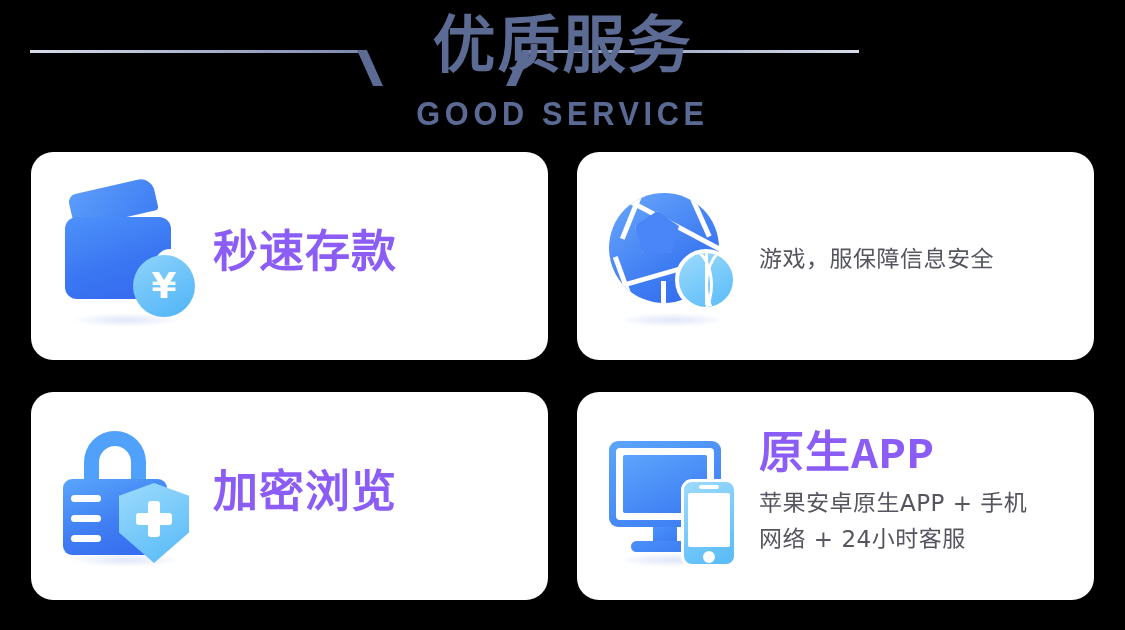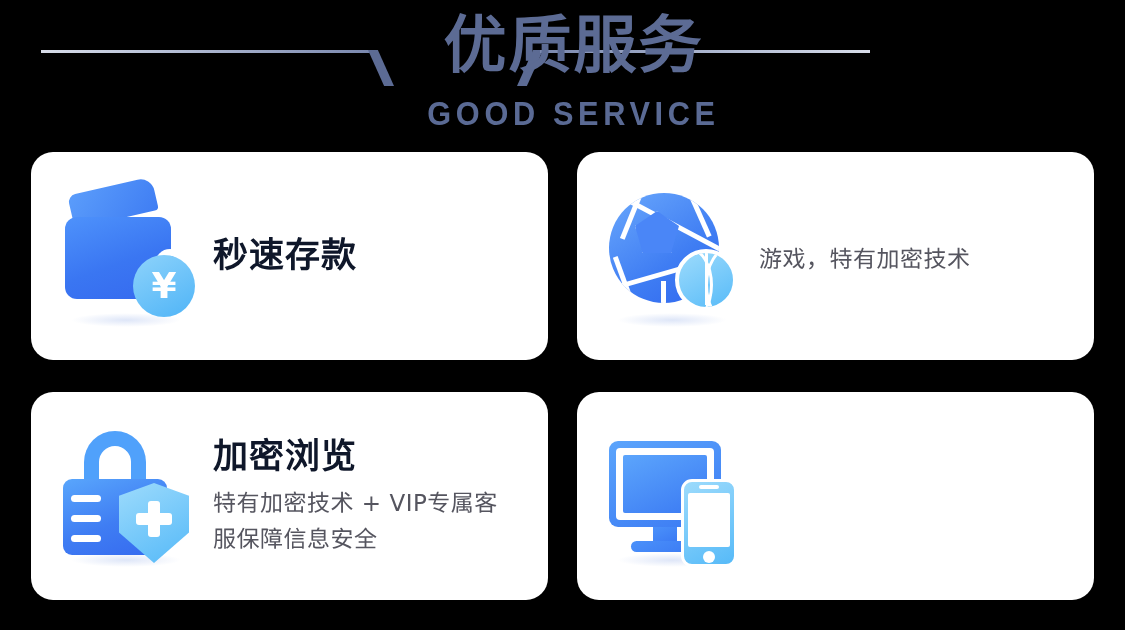--- a/index.html
+++ b/index.html
@@ -19,7 +19,7 @@
   
   #header {
     position: absolute;
-    left: 11px; top: 0;
+    left: 0; top: 0;
     width: 889px;
     height: 150px;
   }

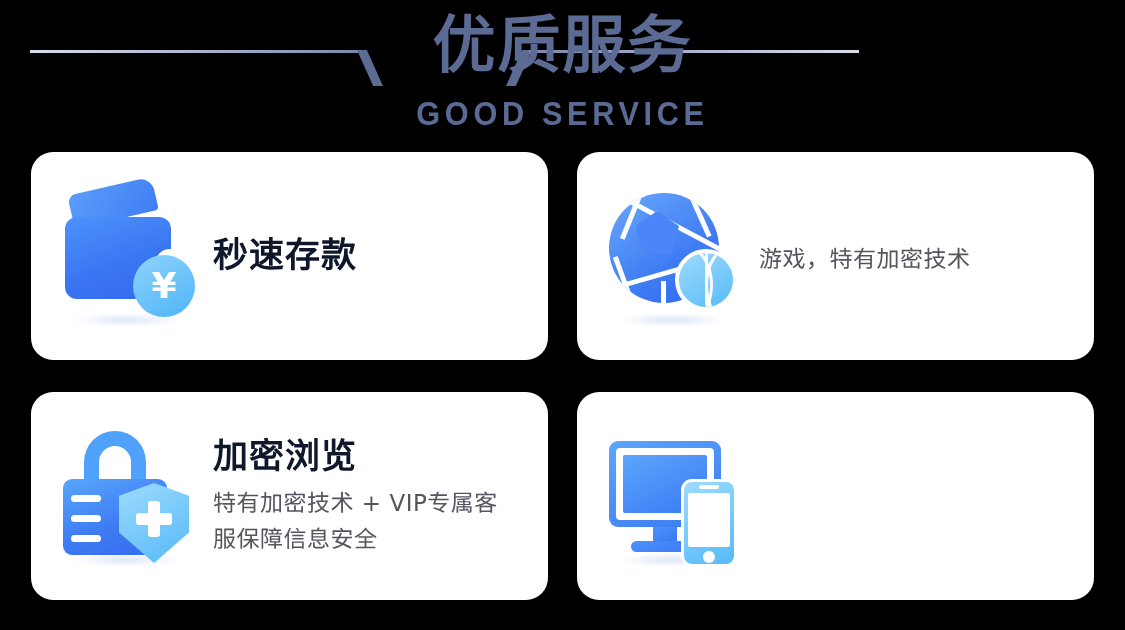--- a/index.html
+++ b/index.html
@@ -115,10 +115,10 @@
     padding-right: 10px;
   }
   .card-title {
-    font-family: Liberation Serif, serif;
-    font-size: 35px;
+    font-family: Liberation Mono, monospace;
+    font-size: 45px;
     font-weight: 700;
-    color: #0f172a;
+    color: #8b5cf6;
     line-height: 44px;
     letter-spacing: 1px;
     white-space: nowrap;

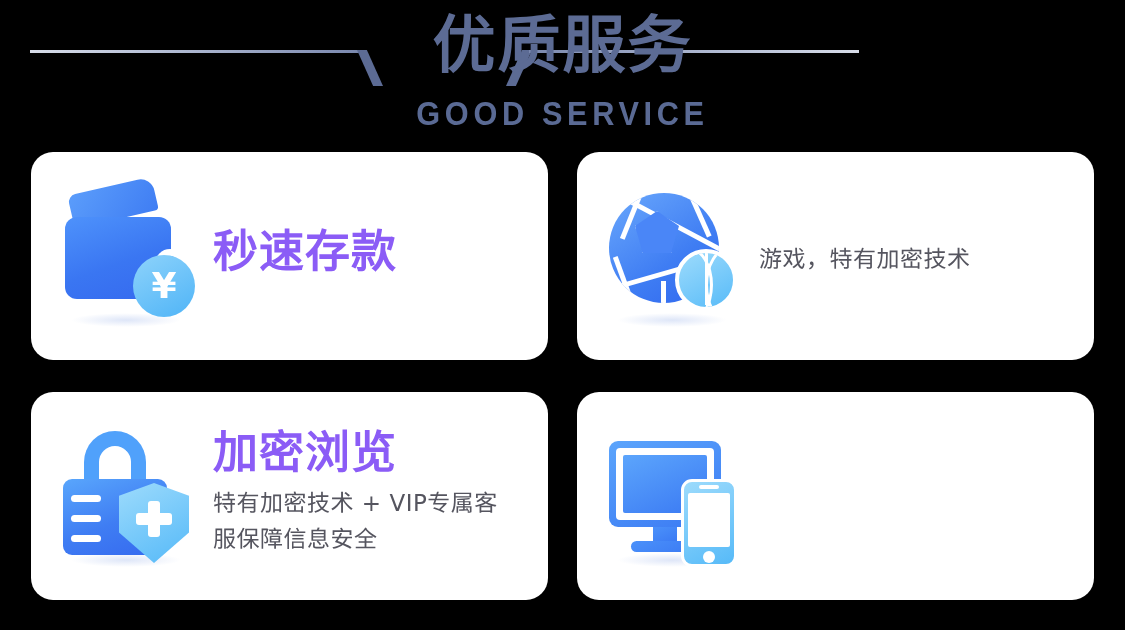--- a/index.html
+++ b/index.html
@@ -399,7 +399,7 @@
     </div>
     <div class="card-text">
       <div class="card-sub">
-        <div>游戏，特有加密技术</div>
+        <div>游戏，服保障信息安全</div>
       </div>
     </div>
   </div>

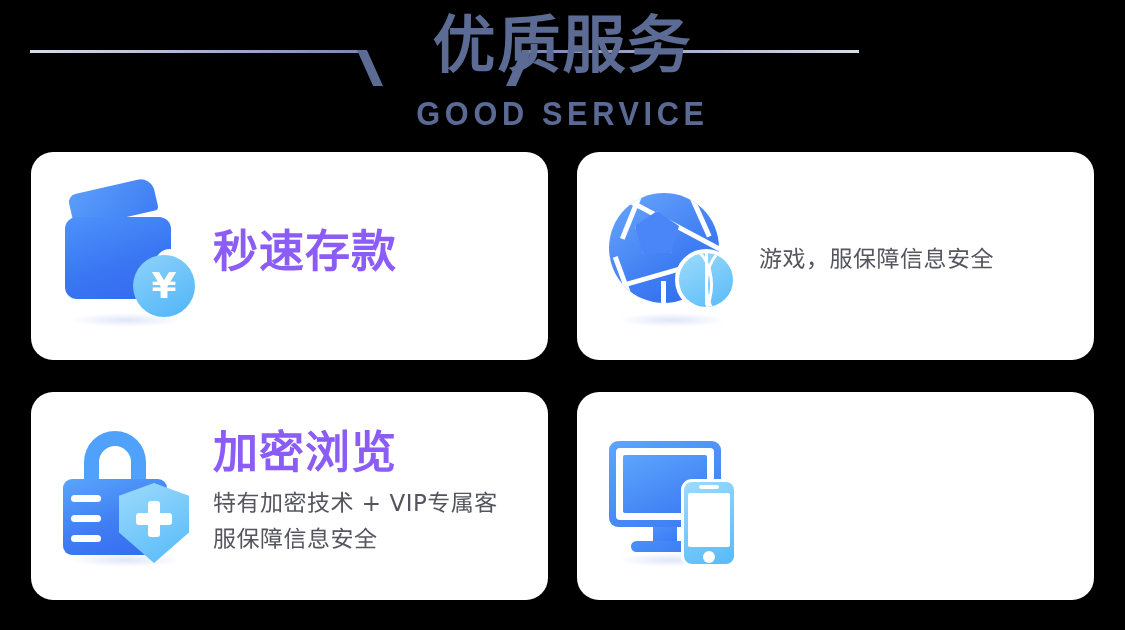--- a/index.html
+++ b/index.html
@@ -438,6 +438,13 @@
       <div class="phone-speaker"></div>
       <div class="phone-home"></div>
     </div>
+    <div class="card-text">
+      <div class="card-title">原生APP</div>
+      <div class="card-sub">
+        <div>苹果安卓原生APP + 手机</div>
+        <div>网络 + 24小时客服</div>
+      </div>
+    </div>
   </div>
 
 </div>

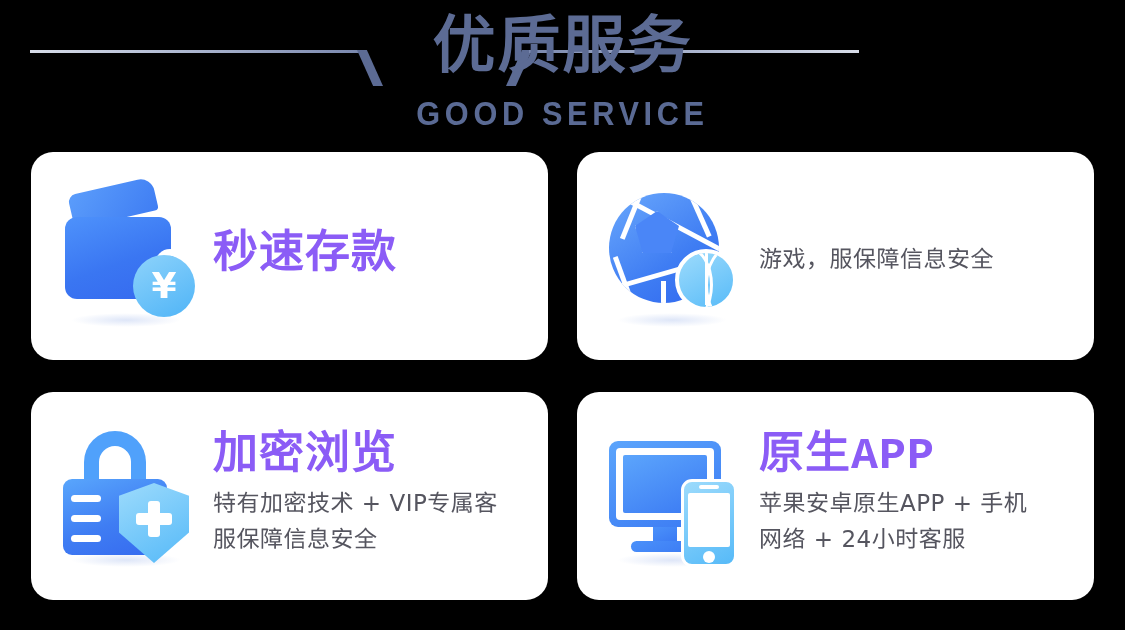--- a/index.html
+++ b/index.html
@@ -418,10 +418,6 @@
     </div>
     <div class="card-text">
       <div class="card-title">加密浏览</div>
-      <div class="card-sub">
-        <div>特有加密技术 + VIP专属客</div>
-        <div>服保障信息安全</div>
-      </div>
     </div>
   </div>
 

